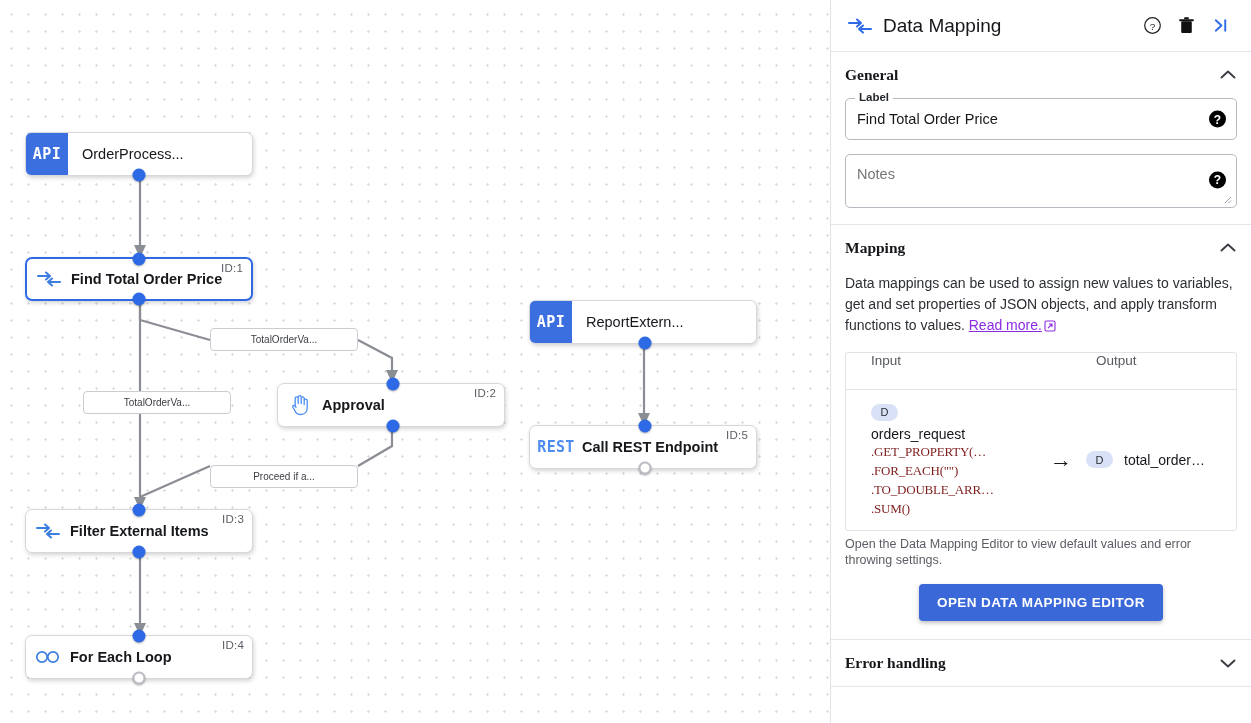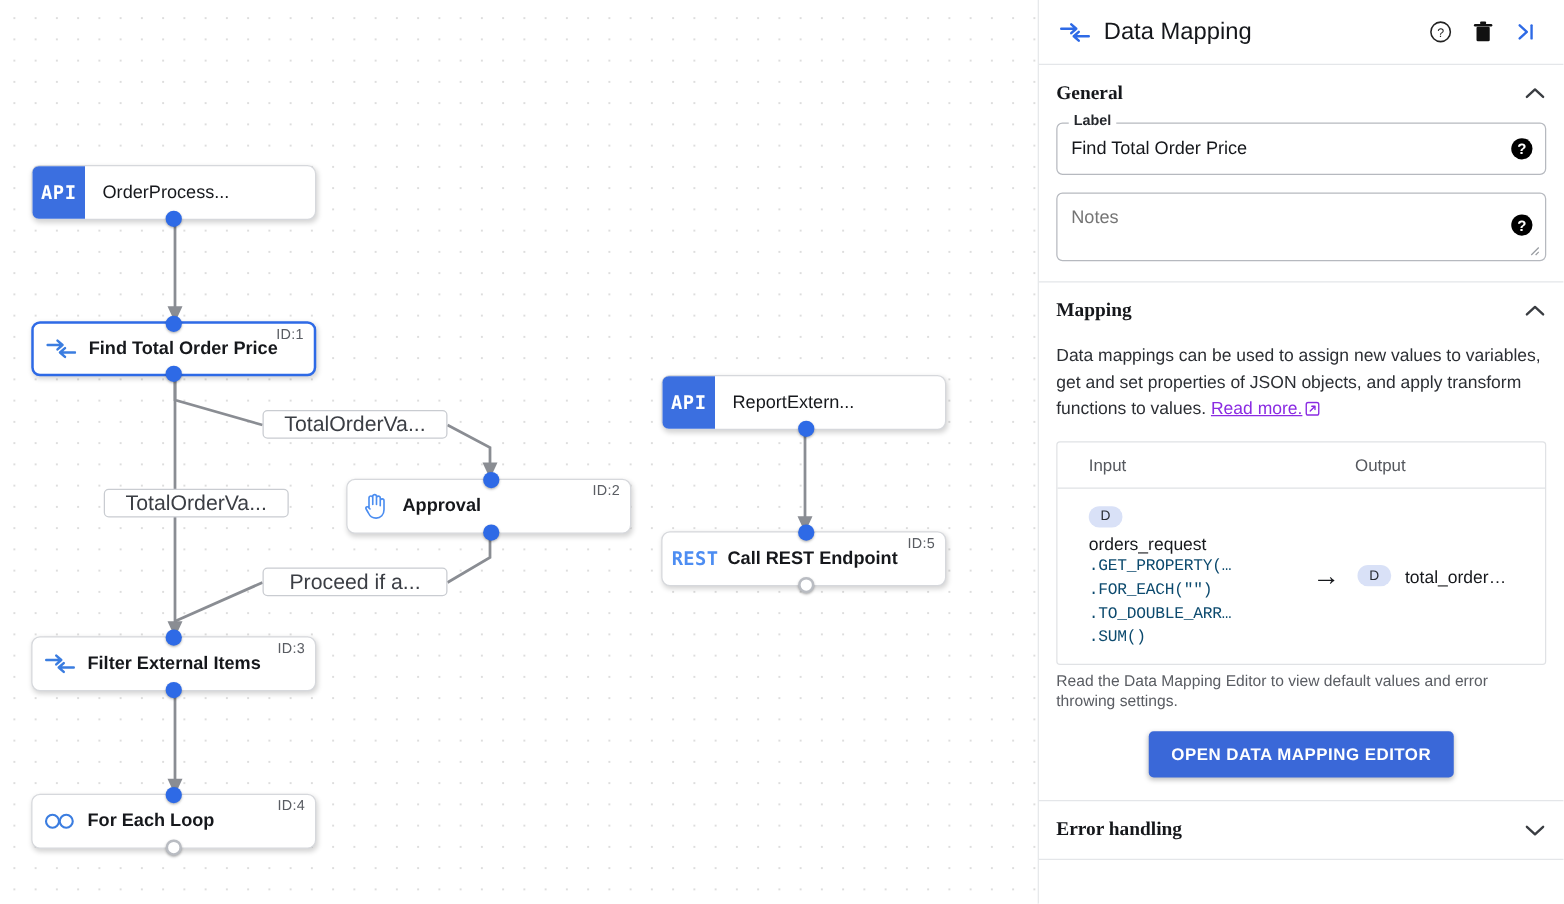--- a/index.html
+++ b/index.html
@@ -84,7 +84,7 @@
     border: 1px solid #c9ccd1;
     border-radius: 4px;
     display: flex; align-items: center; justify-content: center;
-    font-size: 17px; color: #3b3e44;
+    font-size: 10px; color: #3b3e44;
     padding: 0 10px;
     white-space: nowrap;
   }

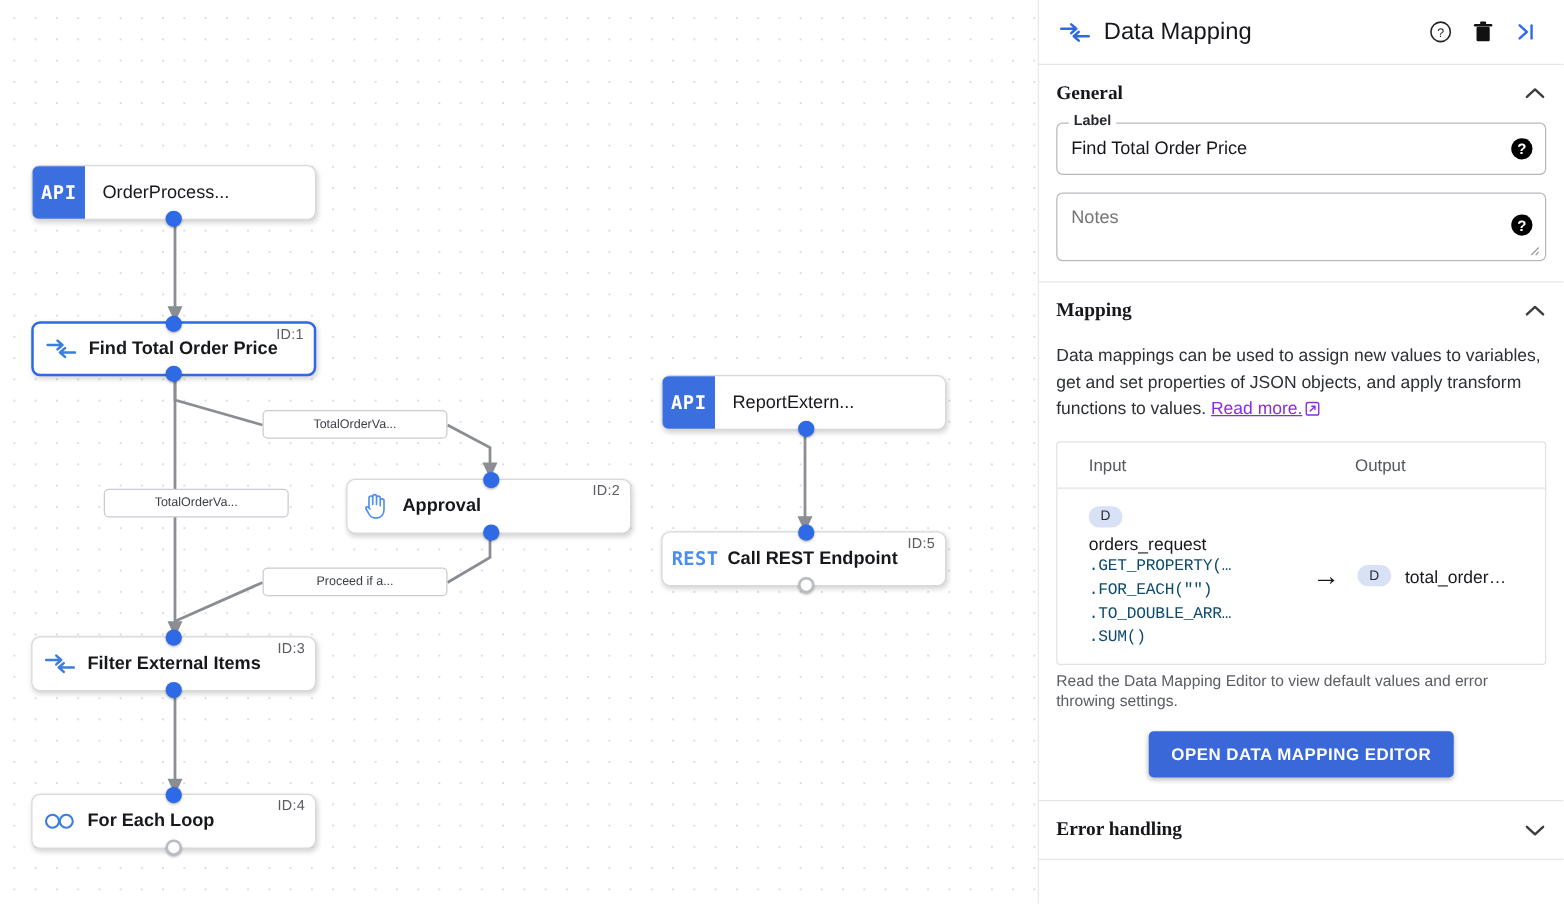--- a/index.html
+++ b/index.html
@@ -158,7 +158,7 @@
   .ext-ico { color: #8a2be2; display: inline-block; vertical-align: -2px; margin-left: 2px; }
 
   .map-table { border: 1px solid #e0e2e5; border-radius: 3px; }
-  .map-thead { display: flex; height: 37px; align-items: center; border-bottom: 1px solid #e0e2e5; }
+  .map-thead { display: flex; height: 37px; border-bottom: 1px solid #e0e2e5; gap: 12px; }
   .map-th { font-size: 13.5px; color: #55585e; }
   .map-th.in { flex: 0 0 222px; padding-left: 25px; }
   .map-th.out { flex: 1; padding-left: 16px; }

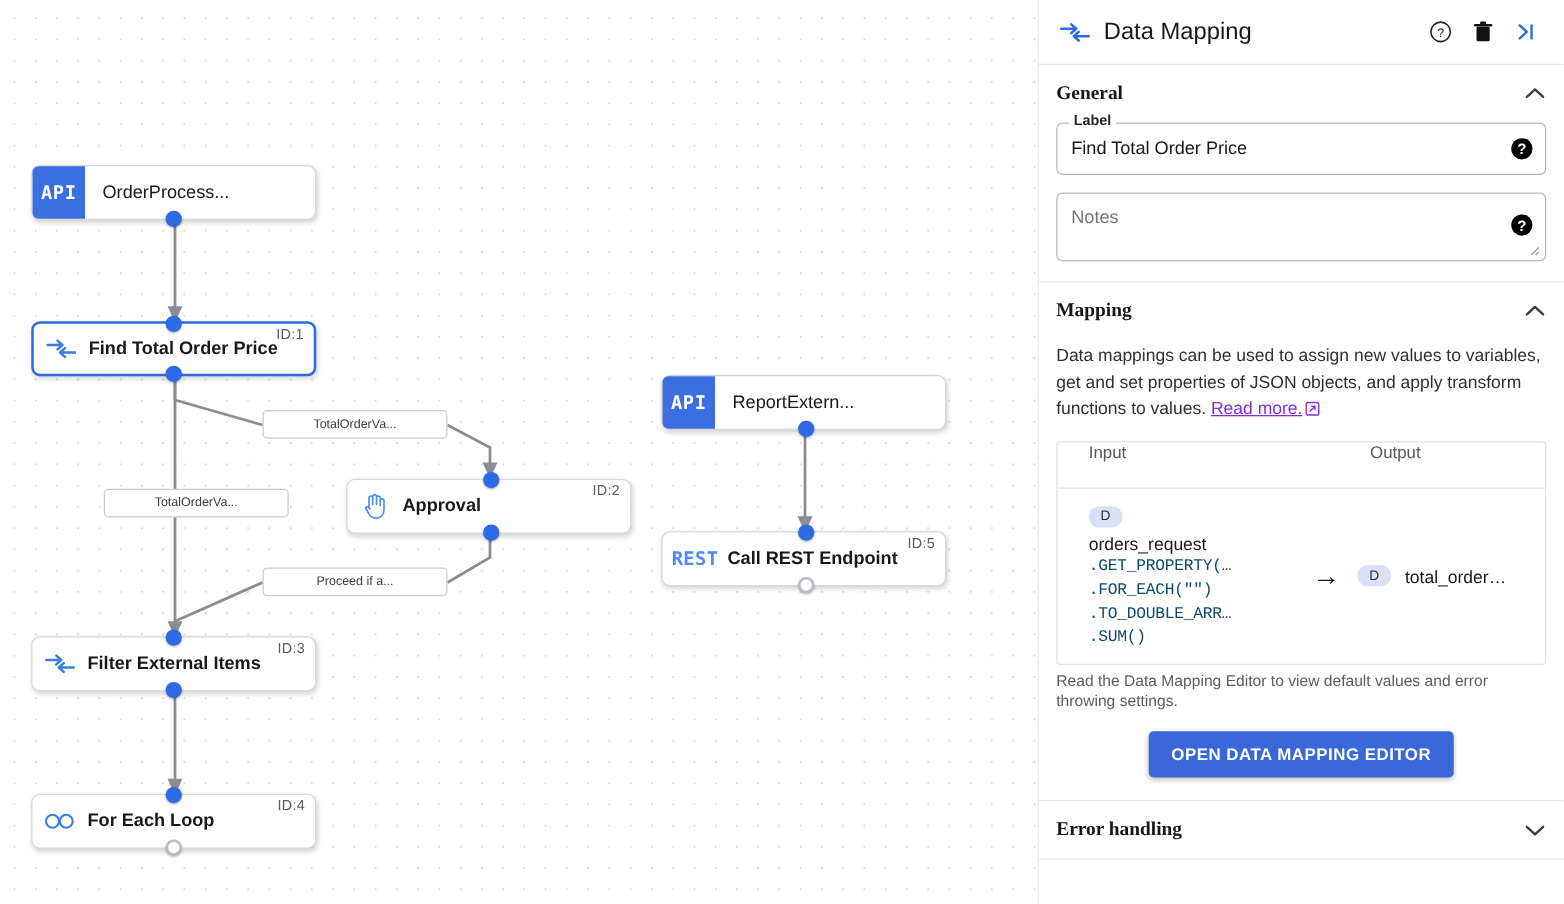--- a/index.html
+++ b/index.html
@@ -174,7 +174,7 @@
     font-size: 11px; letter-spacing: .3px;
   }
   .var-name { font-size: 14px; color: #15171b; margin-top: 5px; }
-  .var-chain { font-family: Liberation Mono, monospace; font-size: 13px; color: #0c4a6e; line-height: 19px; letter-spacing: -.2px; }
+  .var-chain { font-family: Liberation Serif, serif; font-size: 13px; color: #7f1d1d; line-height: 19px; letter-spacing: -.2px; }
   .out-name { font-size: 14px; color: #15171b; }
 
   .table-note { font-size: 12.5px; color: #5a5d63; padding: 5px 0 0 0; line-height: 16px; }

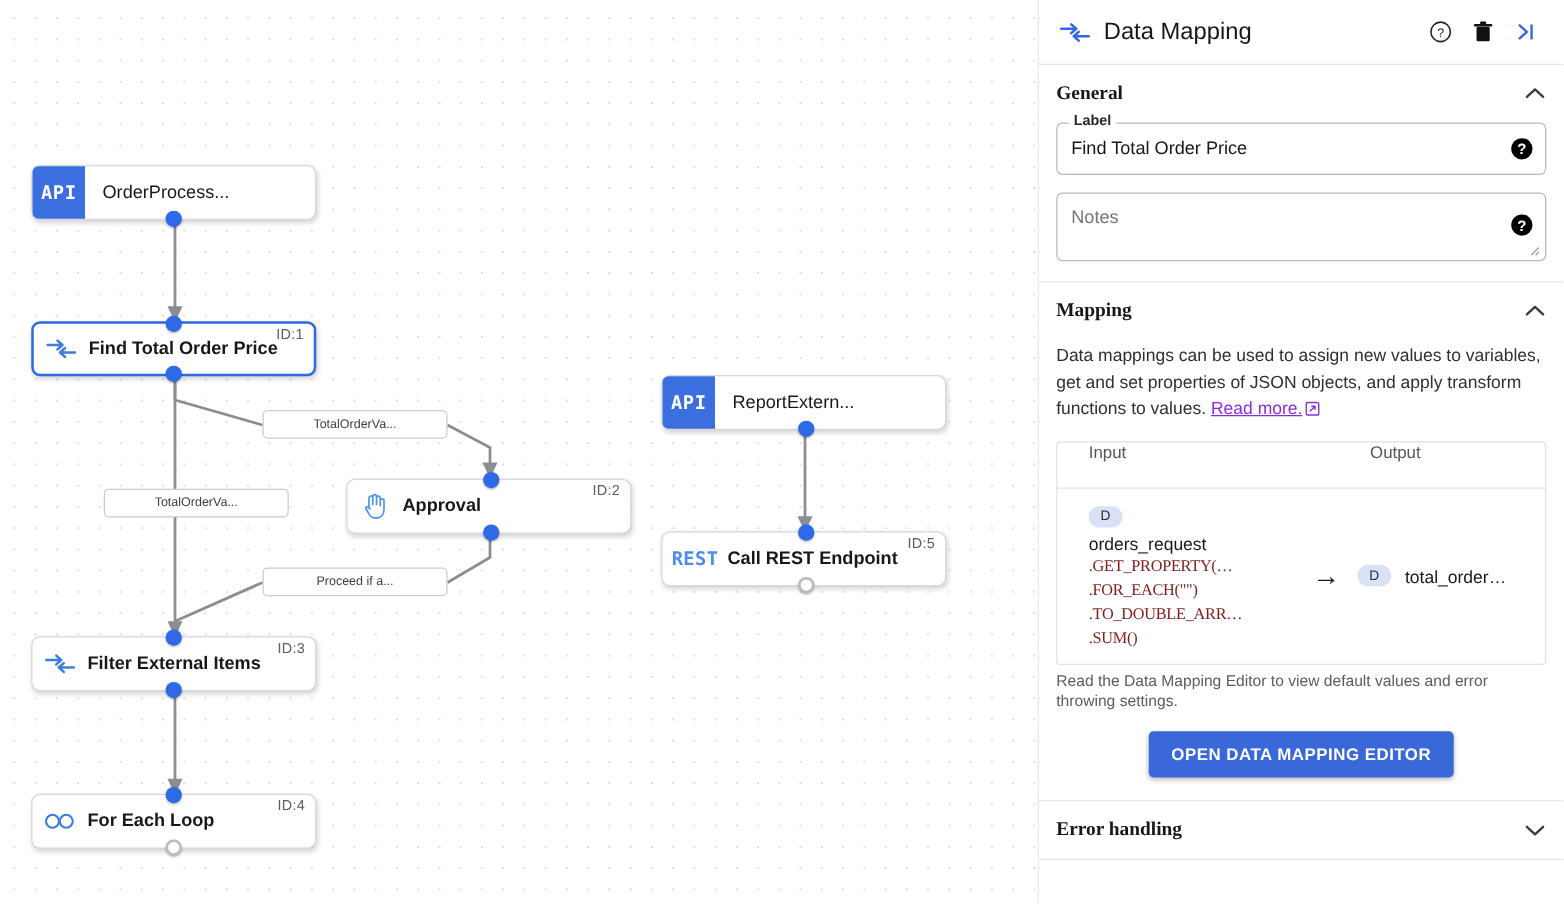--- a/index.html
+++ b/index.html
@@ -290,7 +290,7 @@
 
     <div class="edge-label" style="left:210px;top:328px;width:148px;">TotalOrderVa...</div>
     <div class="edge-label" style="left:83px;top:391px;width:148px;">TotalOrderVa...</div>
-    <div class="edge-label" style="left:210px;top:454px;width:148px;">Proceed if a...</div>
+    <div class="edge-label" style="left:210px;top:465px;width:148px;">Proceed if a...</div>
   </div>
 
   <div id="panel">

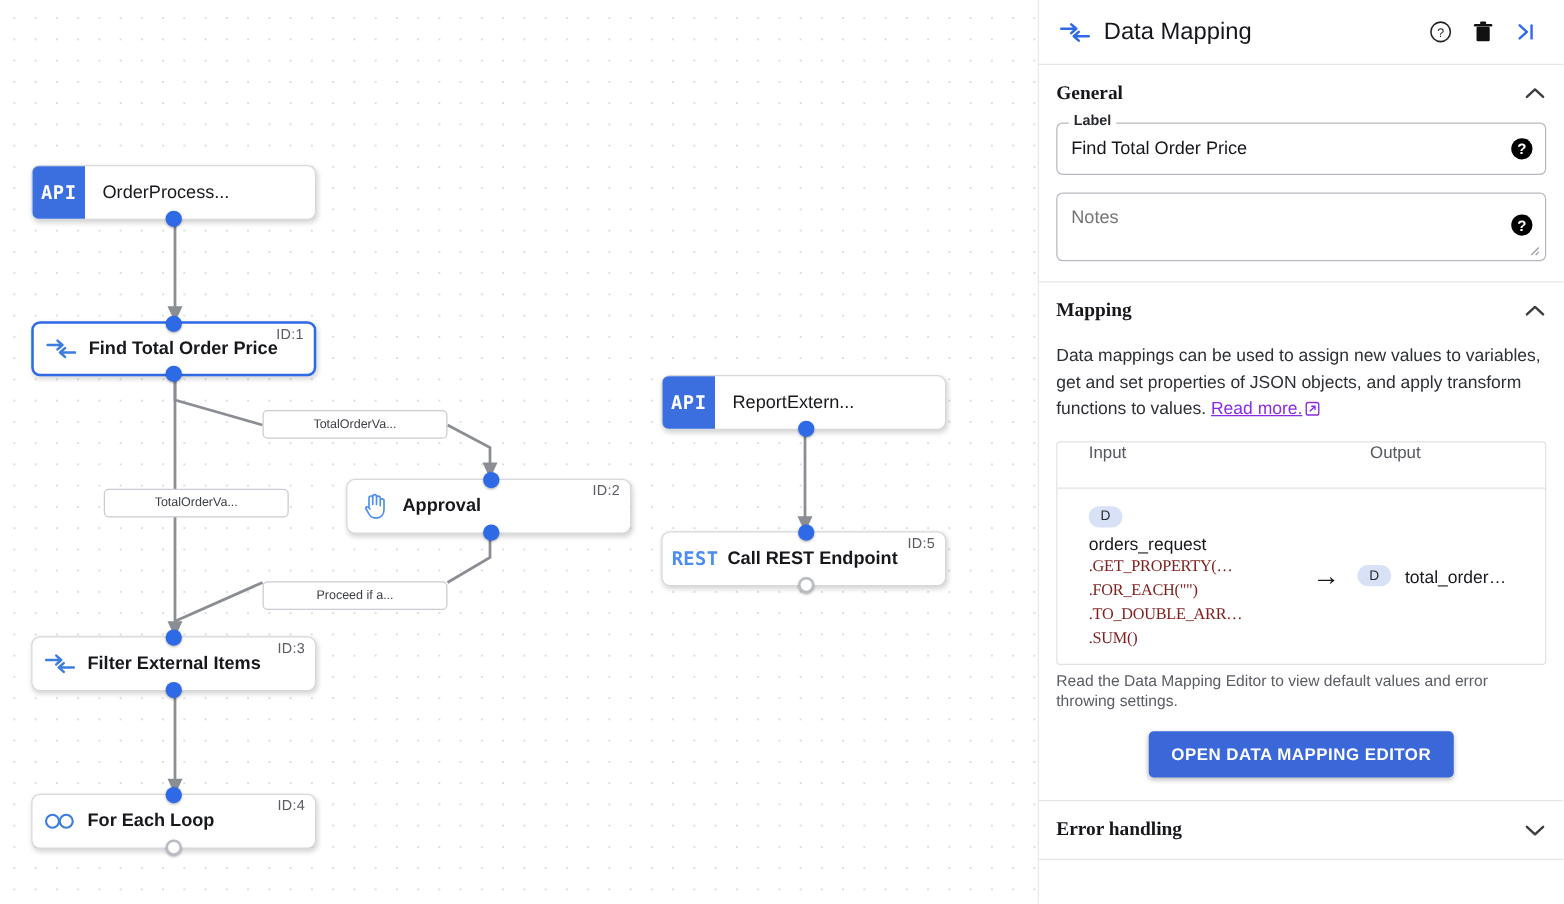--- a/index.html
+++ b/index.html
@@ -391,7 +391,7 @@
         </div>
       </div>
 
-      <div class="table-note">Read the Data Mapping Editor to view default values and error throwing settings.</div>
+      <div class="table-note">Open the Data Mapping Editor to view default values and error throwing settings.</div>
 
       <div class="btn-wrap">
         <button class="primary-btn">OPEN DATA MAPPING EDITOR</button>

